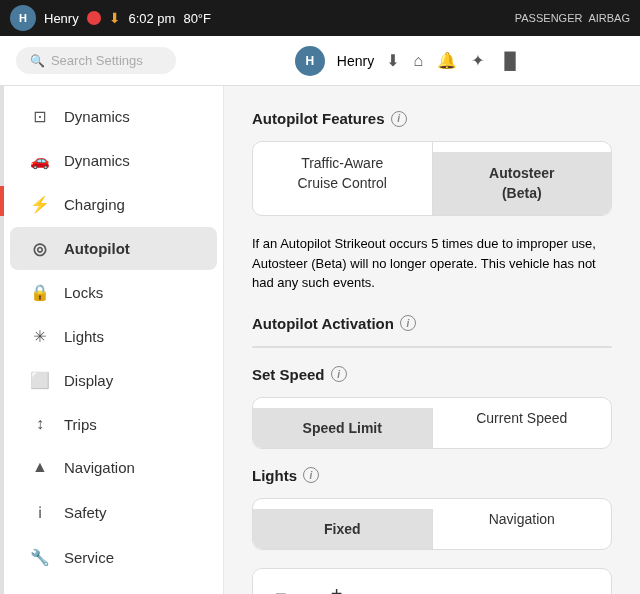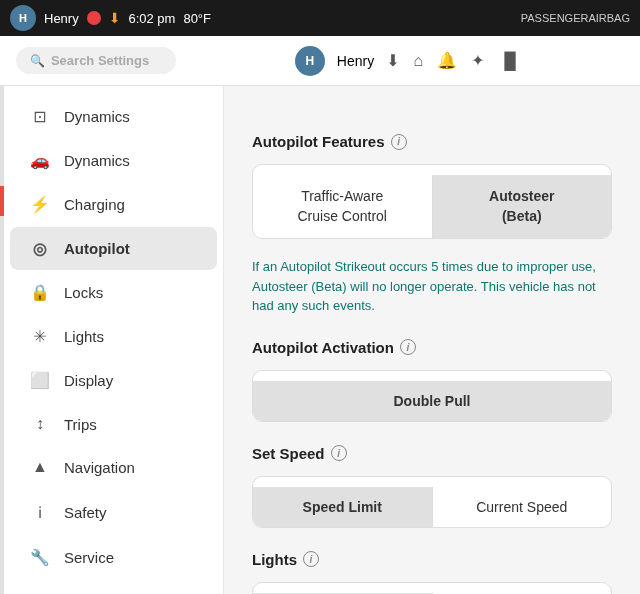--- a/index.html
+++ b/index.html
@@ -24,7 +24,7 @@
       font-size: 13px;
     }
     .status-bar .left { display: flex; align-items: center; gap: 8px; flex: 1; }
-    .status-bar .right { display: flex; align-items: center; font-size: 11px; color: #ccc; }
+    .status-bar .right { display: flex; align-items: center; gap: 6px; font-size: 11px; color: #ccc; }
     .status-dot { width: 14px; height: 14px; border-radius: 50%; background: #555; display: inline-block; }
     .status-dot.red { background: #e84040; }
     .status-dot.img {

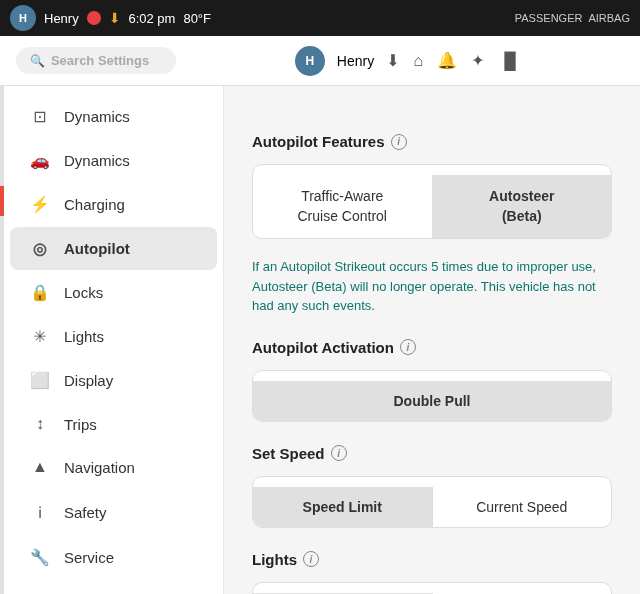--- a/index.html
+++ b/index.html
@@ -213,7 +213,7 @@
 <div class="header">
   <div class="search-box">
     <span>🔍</span>
-    <span style="color:#aaa;font-size:13px;font-weight:bold;">Search Settings</span>
+    <span style="color:#aaa;font-size:13px;">Search Settings</span>
   </div>
   <div class="header-center">
     <div class="avatar-small">H</div>

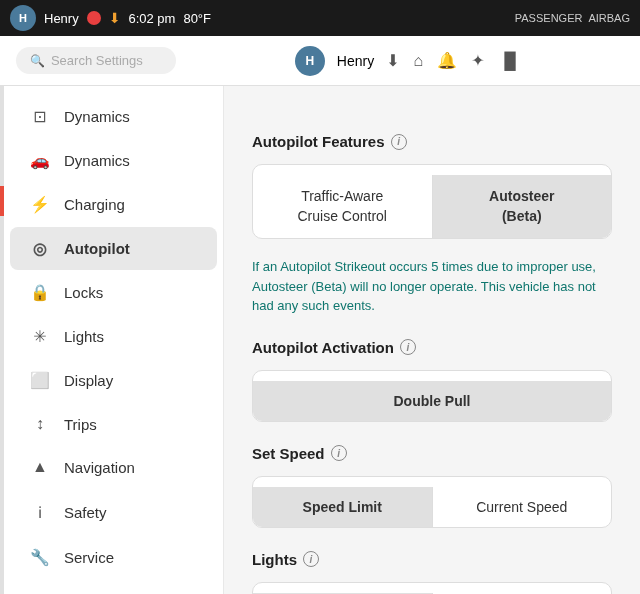--- a/index.html
+++ b/index.html
@@ -133,7 +133,6 @@
       display: flex;
       align-items: center;
       gap: 6px;
-      margin-top: 23px;
     }
     .info-icon {
       width: 16px; height: 16px; border-radius: 50%;

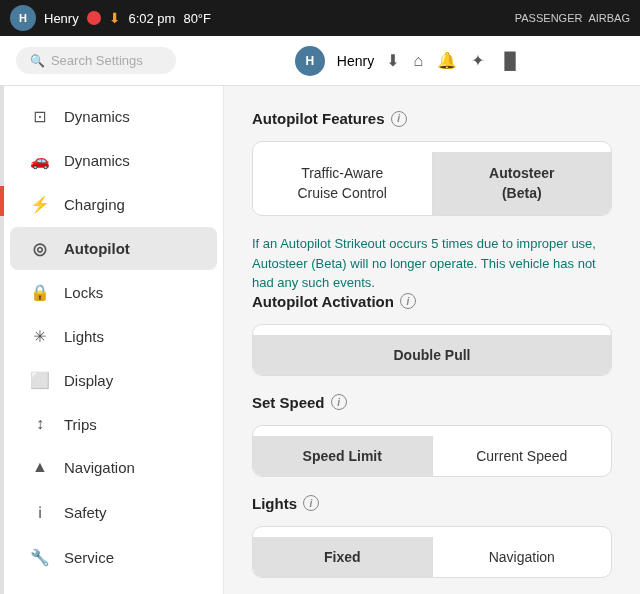--- a/index.html
+++ b/index.html
@@ -149,7 +149,6 @@
       border-radius: 10px;
       overflow: hidden;
       margin-bottom: 18px;
-      align-items: flex-end;
     }
     .btn-group-item {
       flex: 1;

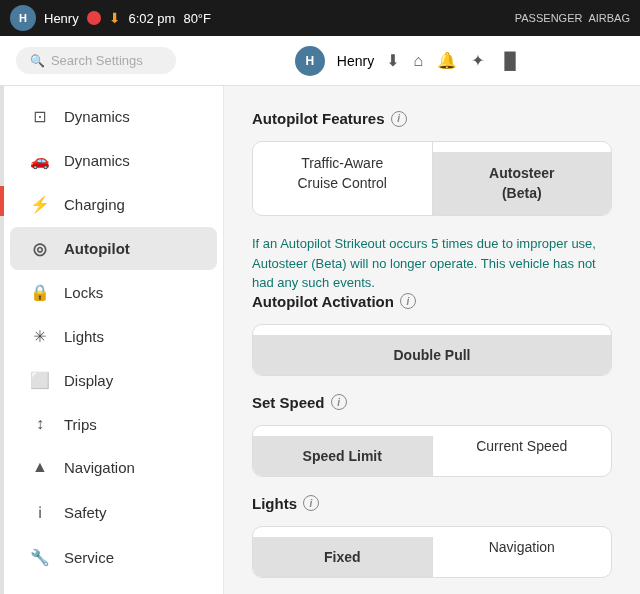--- a/index.html
+++ b/index.html
@@ -168,8 +168,9 @@
 
     .description-text {
       font-size: 13px;
-      color: #0f766e;
+      color: #000000;
       line-height: 1.5;
+      margin-bottom: 22px;
     }
 
     

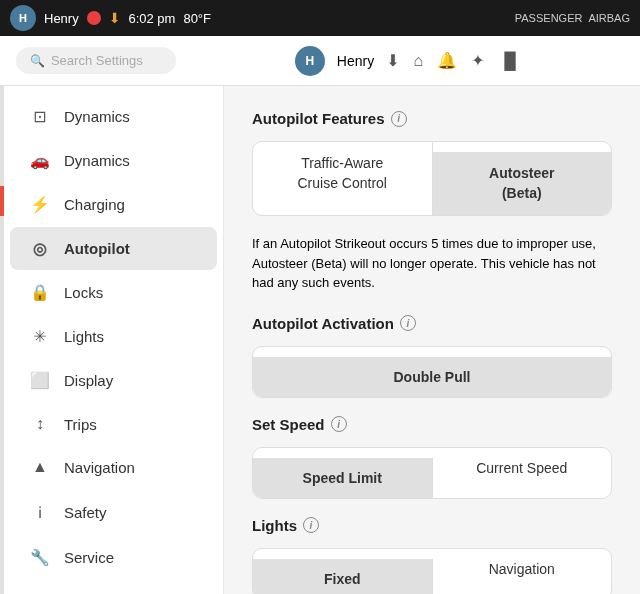--- a/index.html
+++ b/index.html
@@ -321,7 +321,6 @@
     </div>
 
     <div class="btn-group">
-      <div class="btn-group-item active">Double Pull</div>
     </div>
 
     <div class="section-title">

